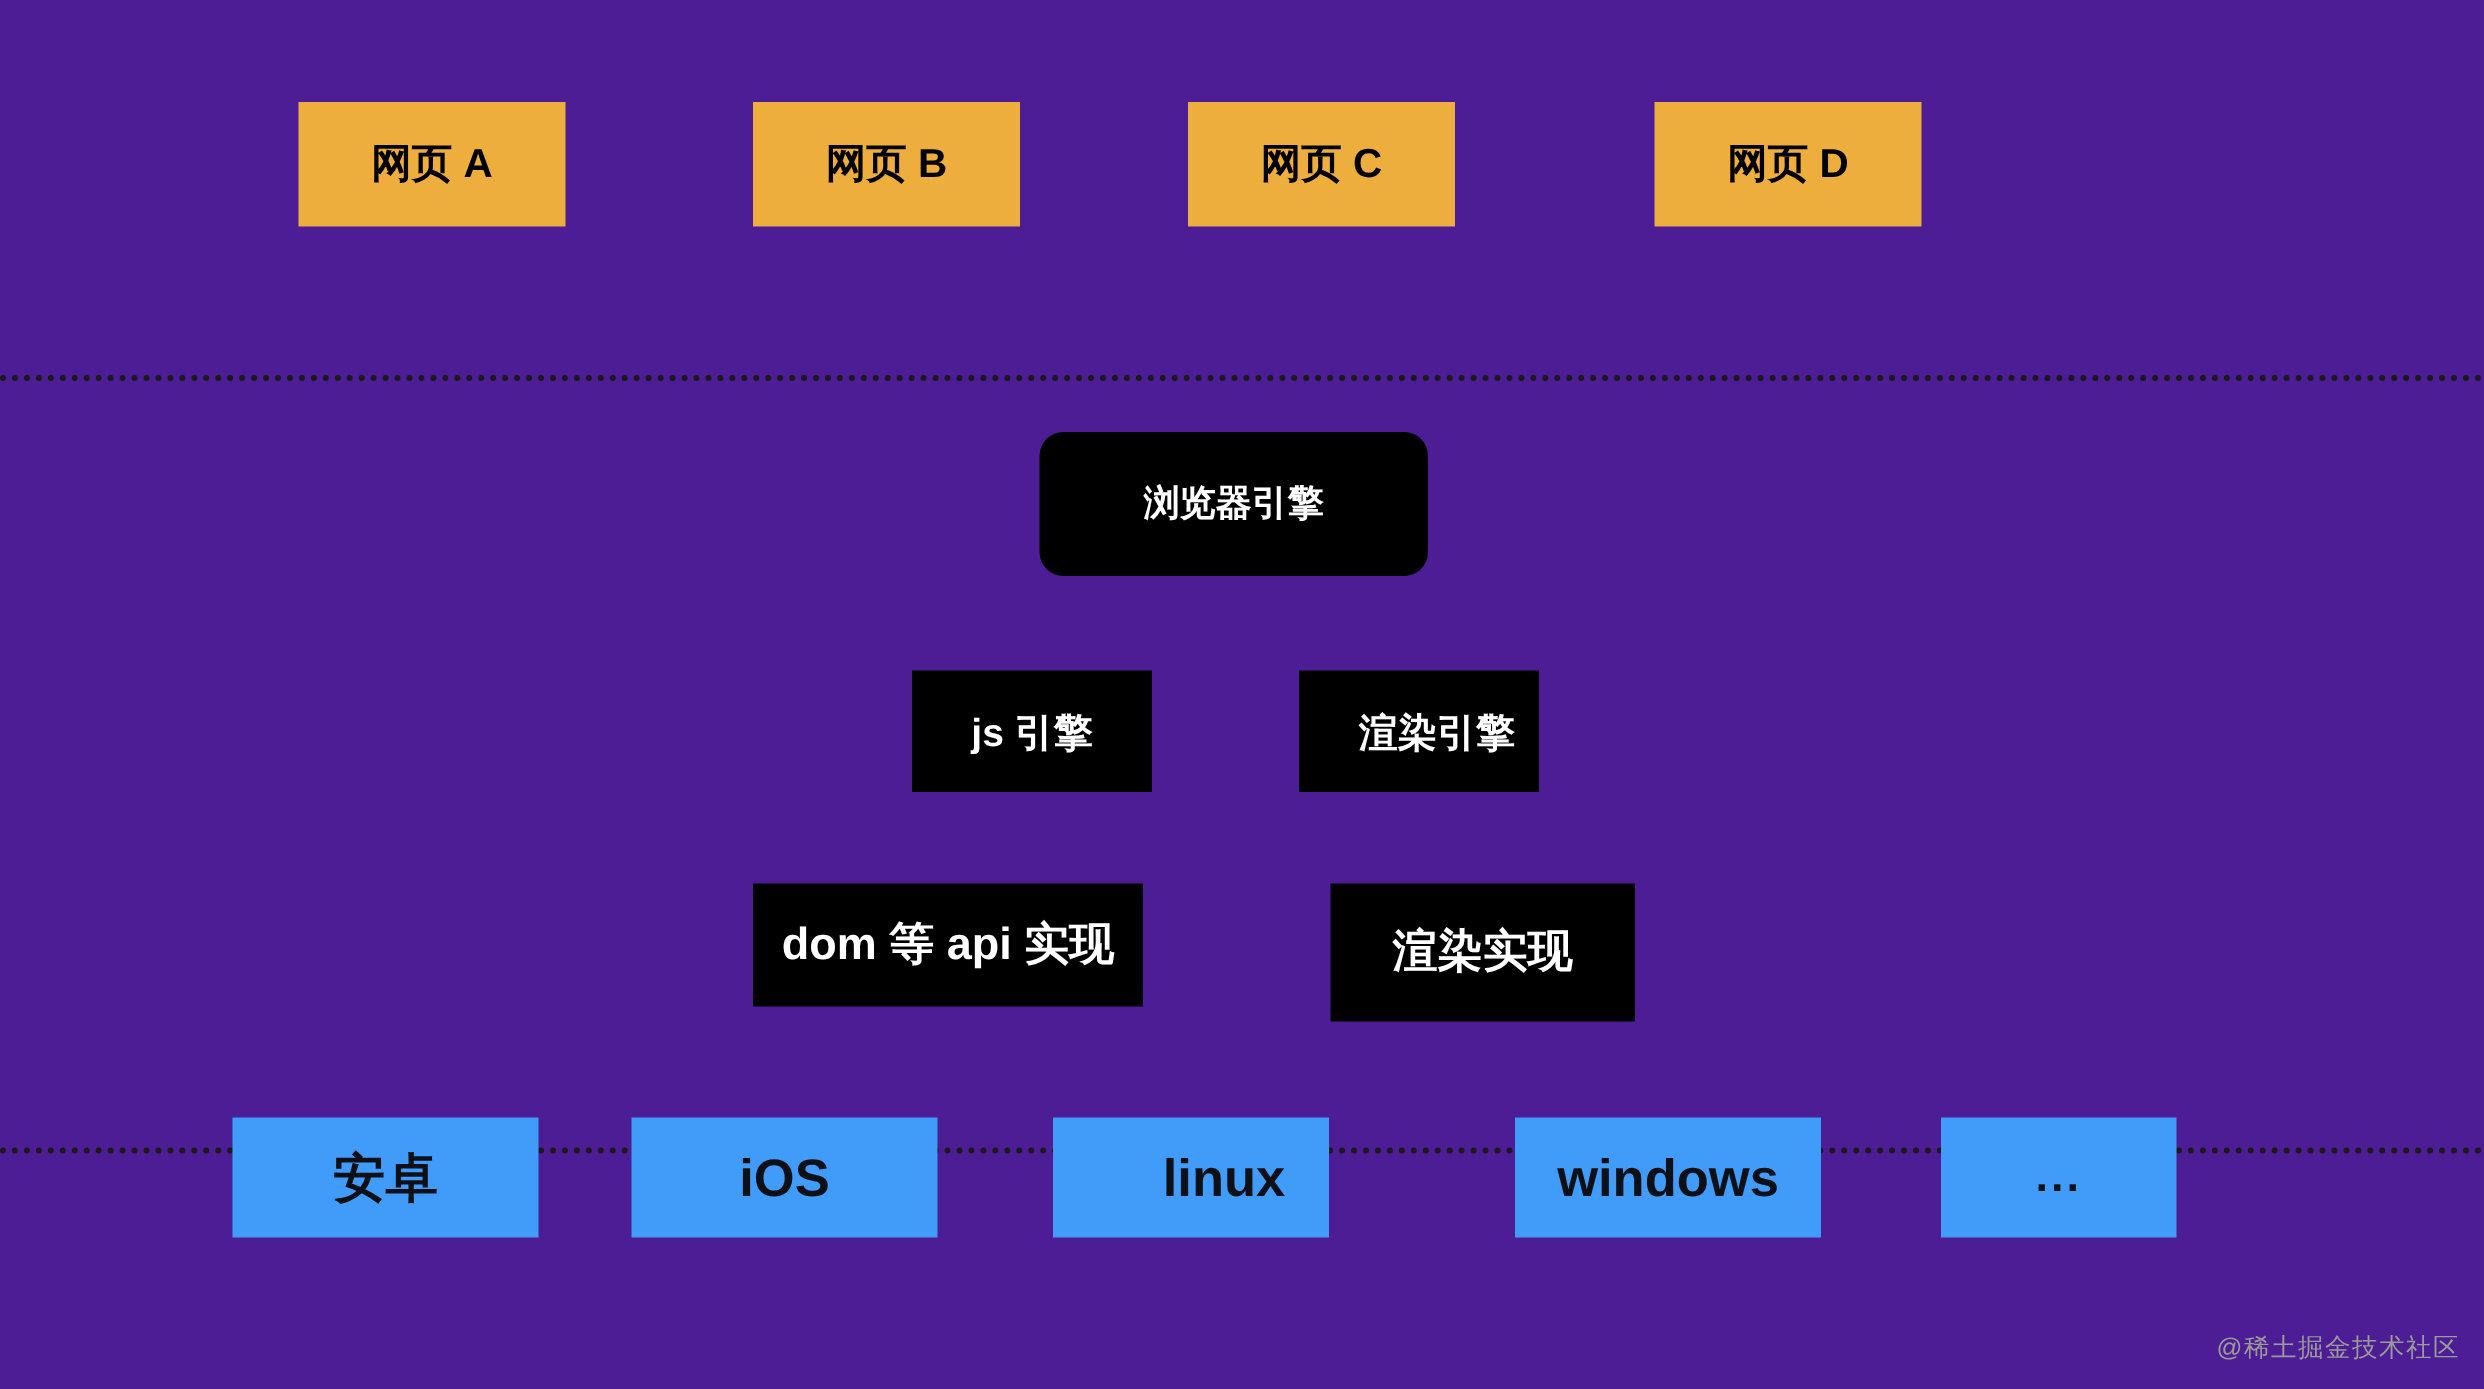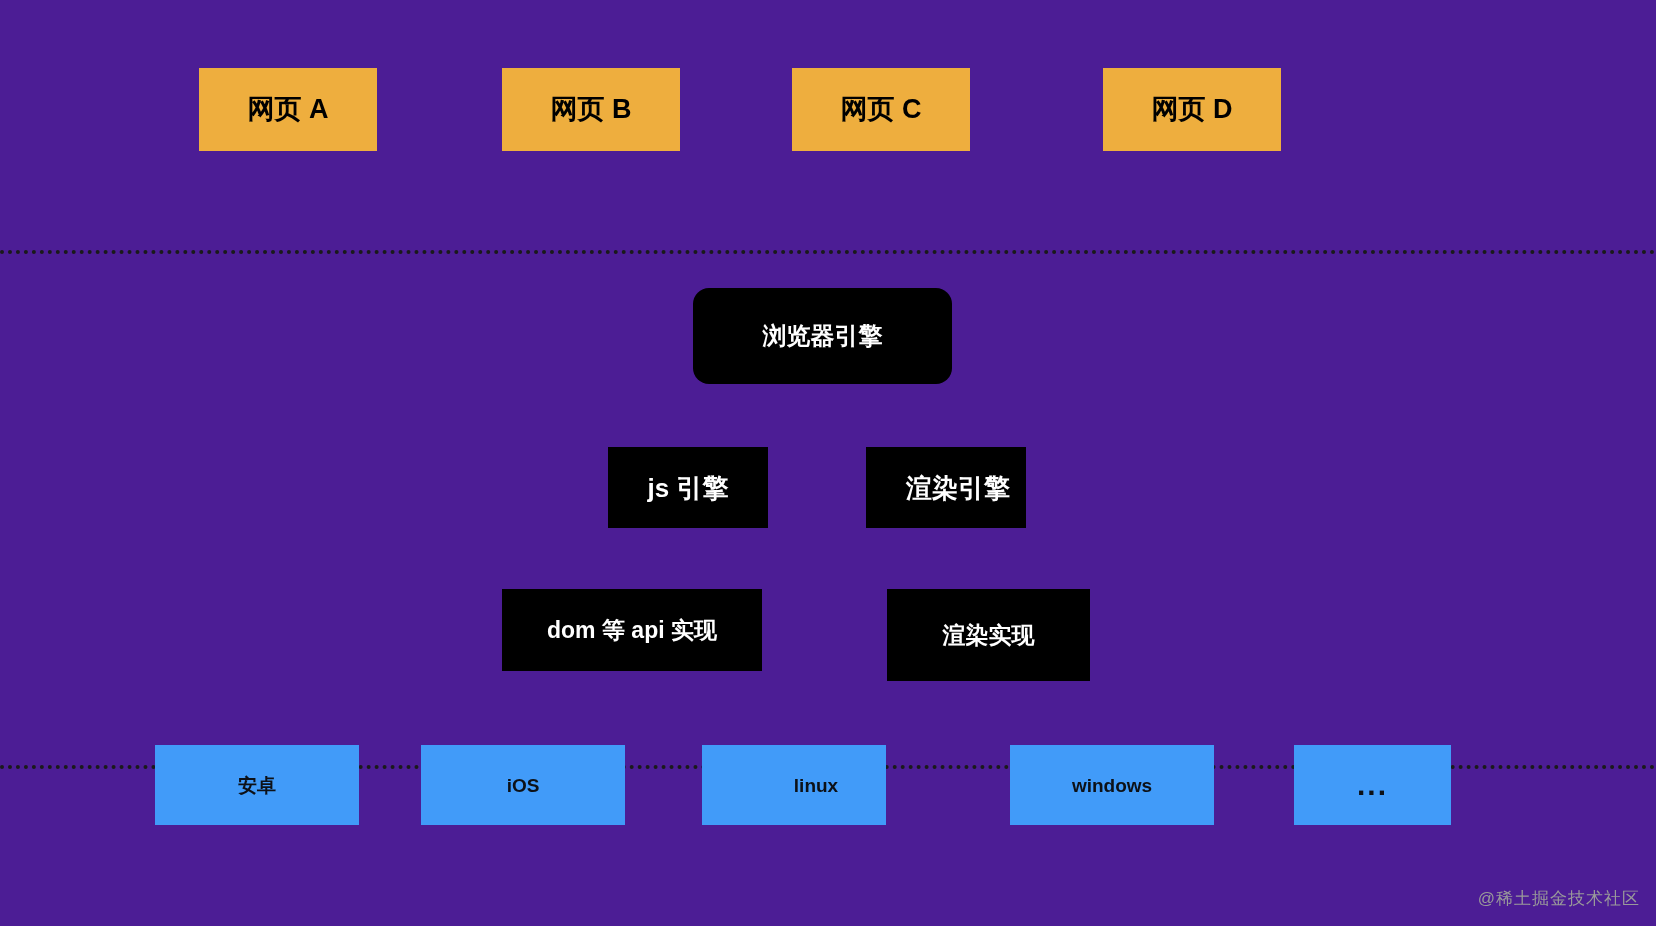--- a/index.html
+++ b/index.html
@@ -45,7 +45,7 @@
   }
   .engine-root   { font-size: 24px; border-radius: 16px; }
   .engine-sub    { font-size: 26px; }
-  .engine-impl   { font-size: 23px; }
+  .engine-impl   { font-size: 30px; }
 
   
   .os-box {

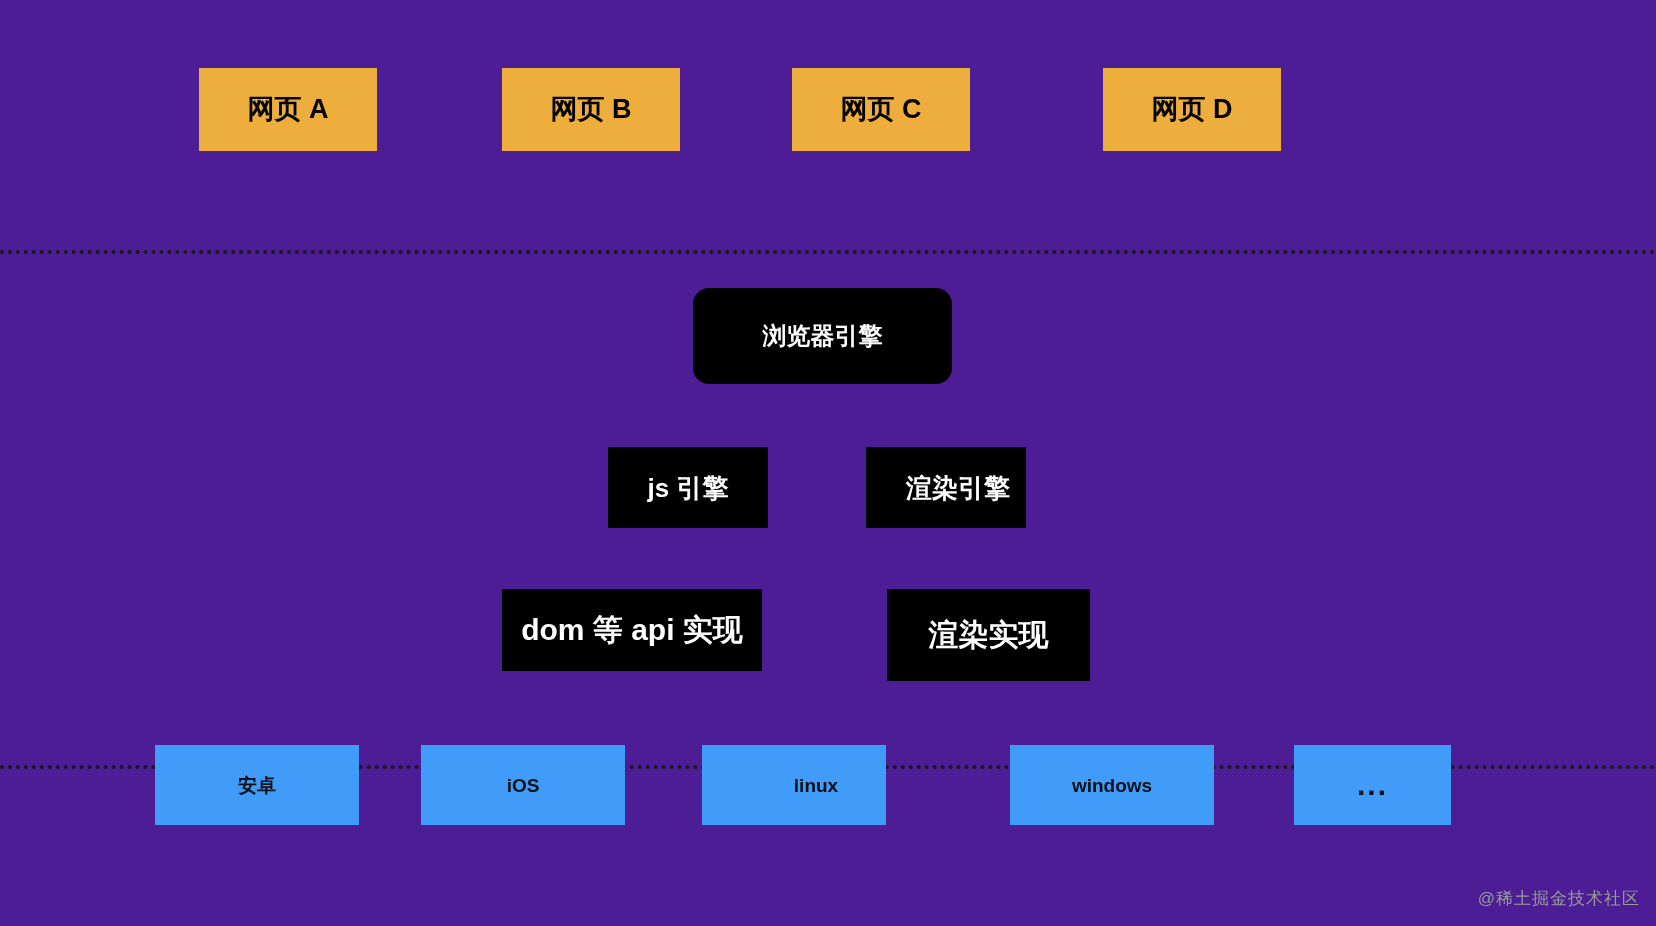--- a/index.html
+++ b/index.html
@@ -51,7 +51,7 @@
   .os-box {
     background: #419bf9;
     color: #0d1117;
-    font-size: 19px;
+    font-size: 35px;
     height: 80px;
   }
   .os-box.ellipsis-box {

